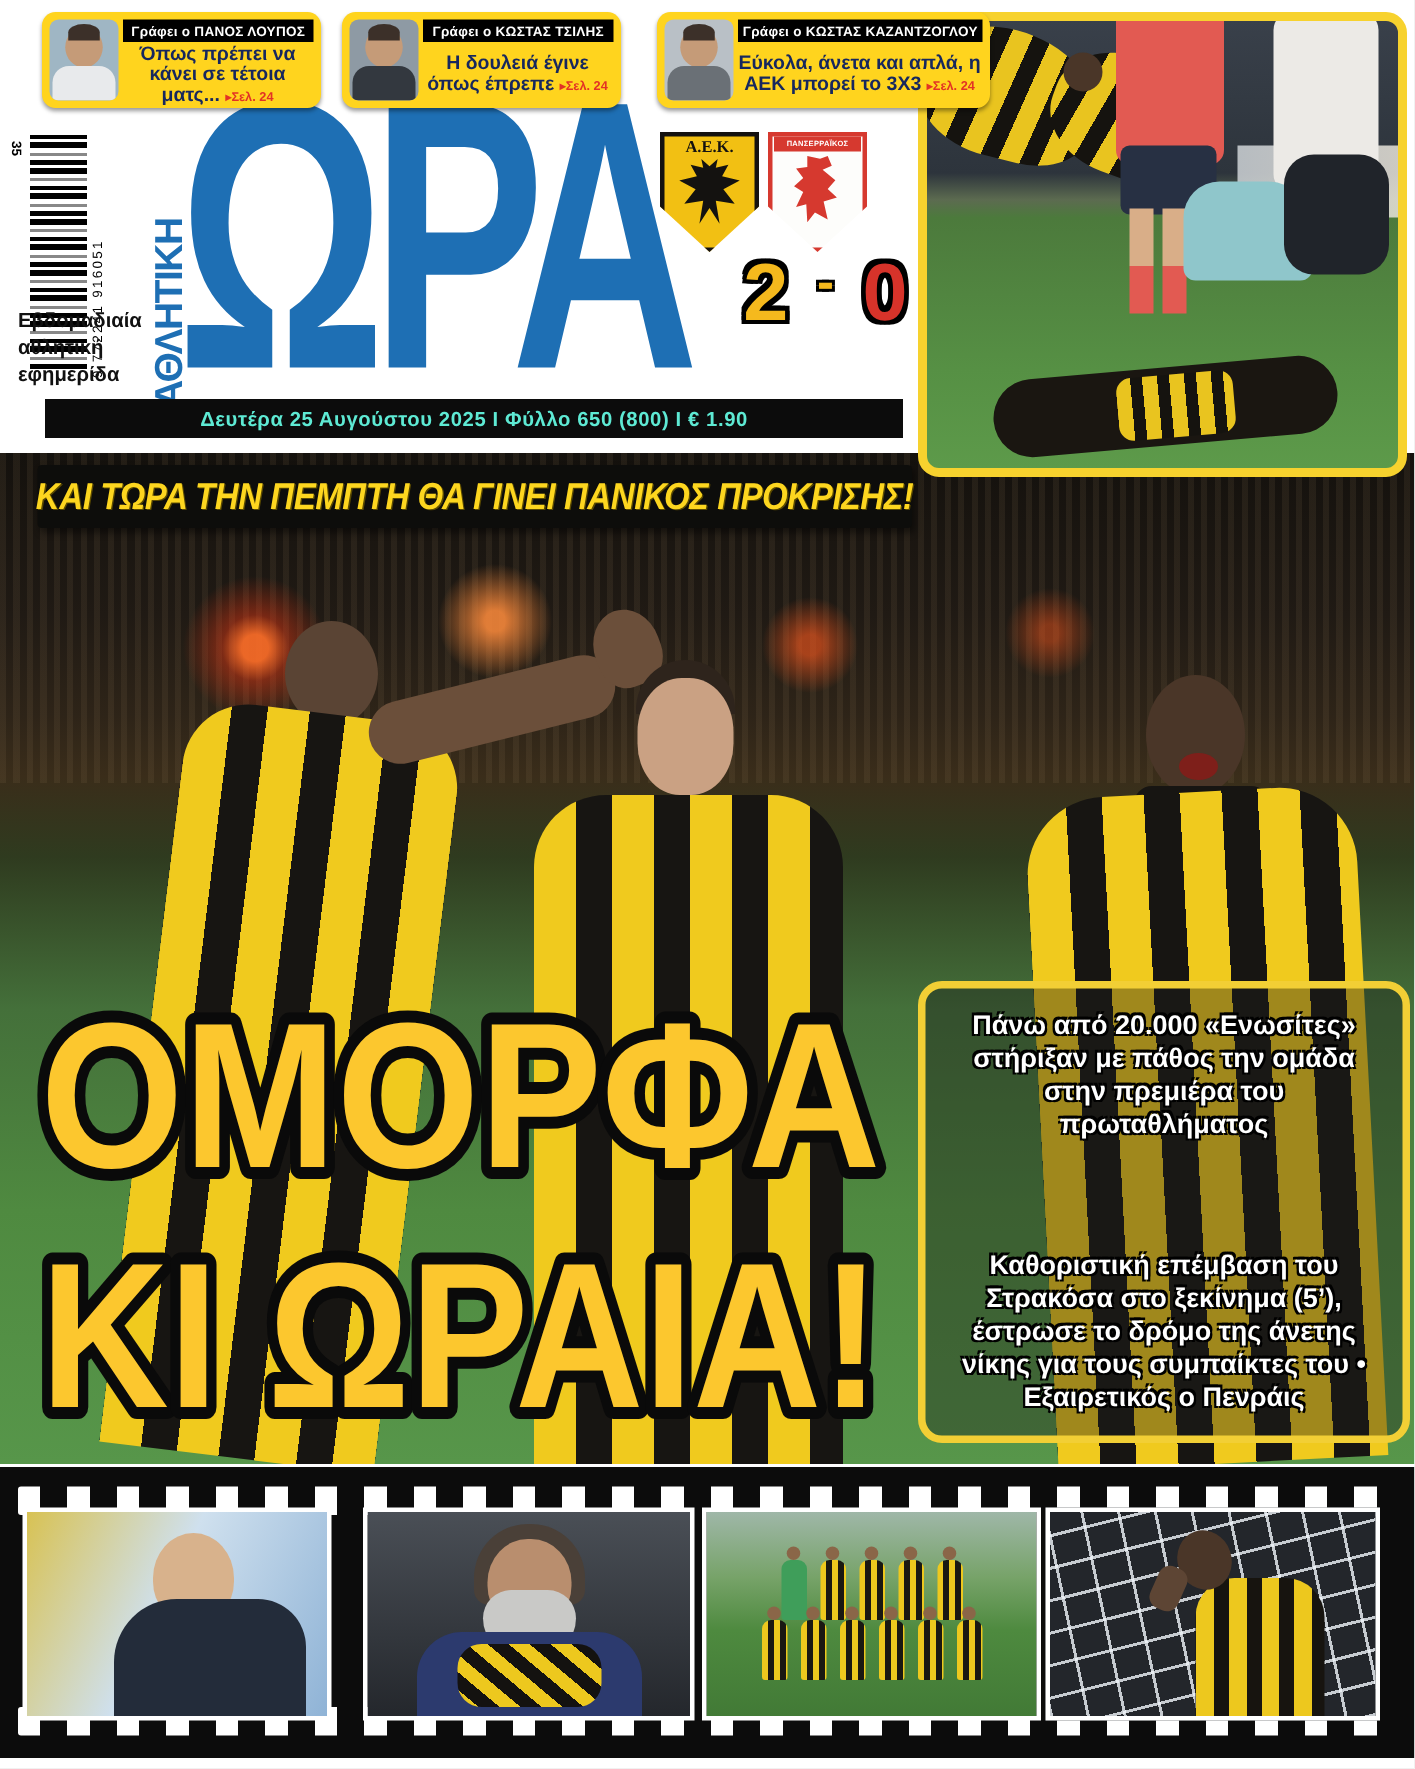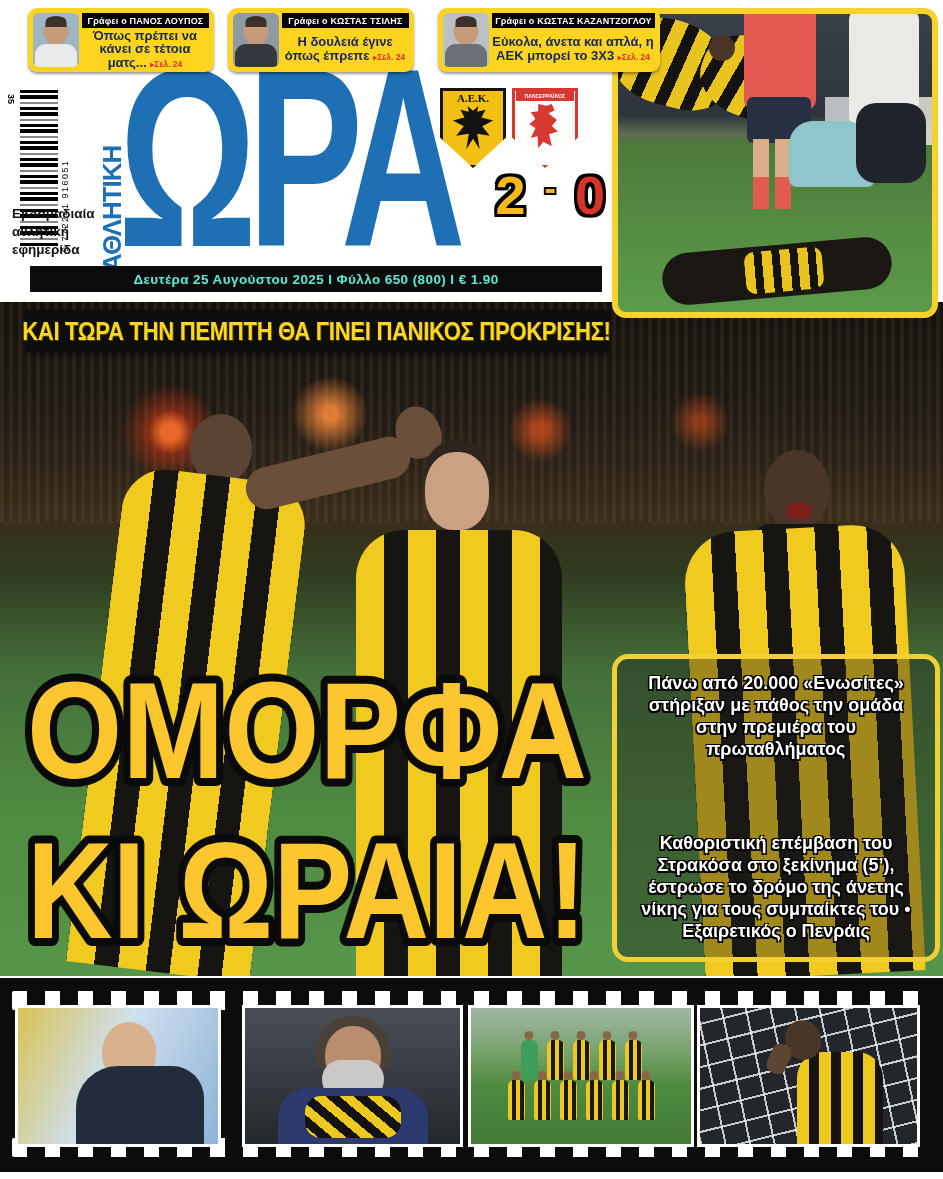--- a/index.html
+++ b/index.html
@@ -163,7 +163,7 @@
   .banner{
     position:absolute; left:25px; top:8px; width:583px; height:42px; background:#0d0d0b;
     border-radius:3px; display:flex; align-items:center; justify-content:center;
-    box-shadow:2px 3px 5px rgba(0,0,0,.45); z-index:5;
+    box-shadow:2px 3px 5px rgba(0,0,0,.45); z-index:5;font-style:italic;
   }
   .banner span{
     color:#fdd61f; font-weight:800; font-size:25px; white-space:nowrap;

